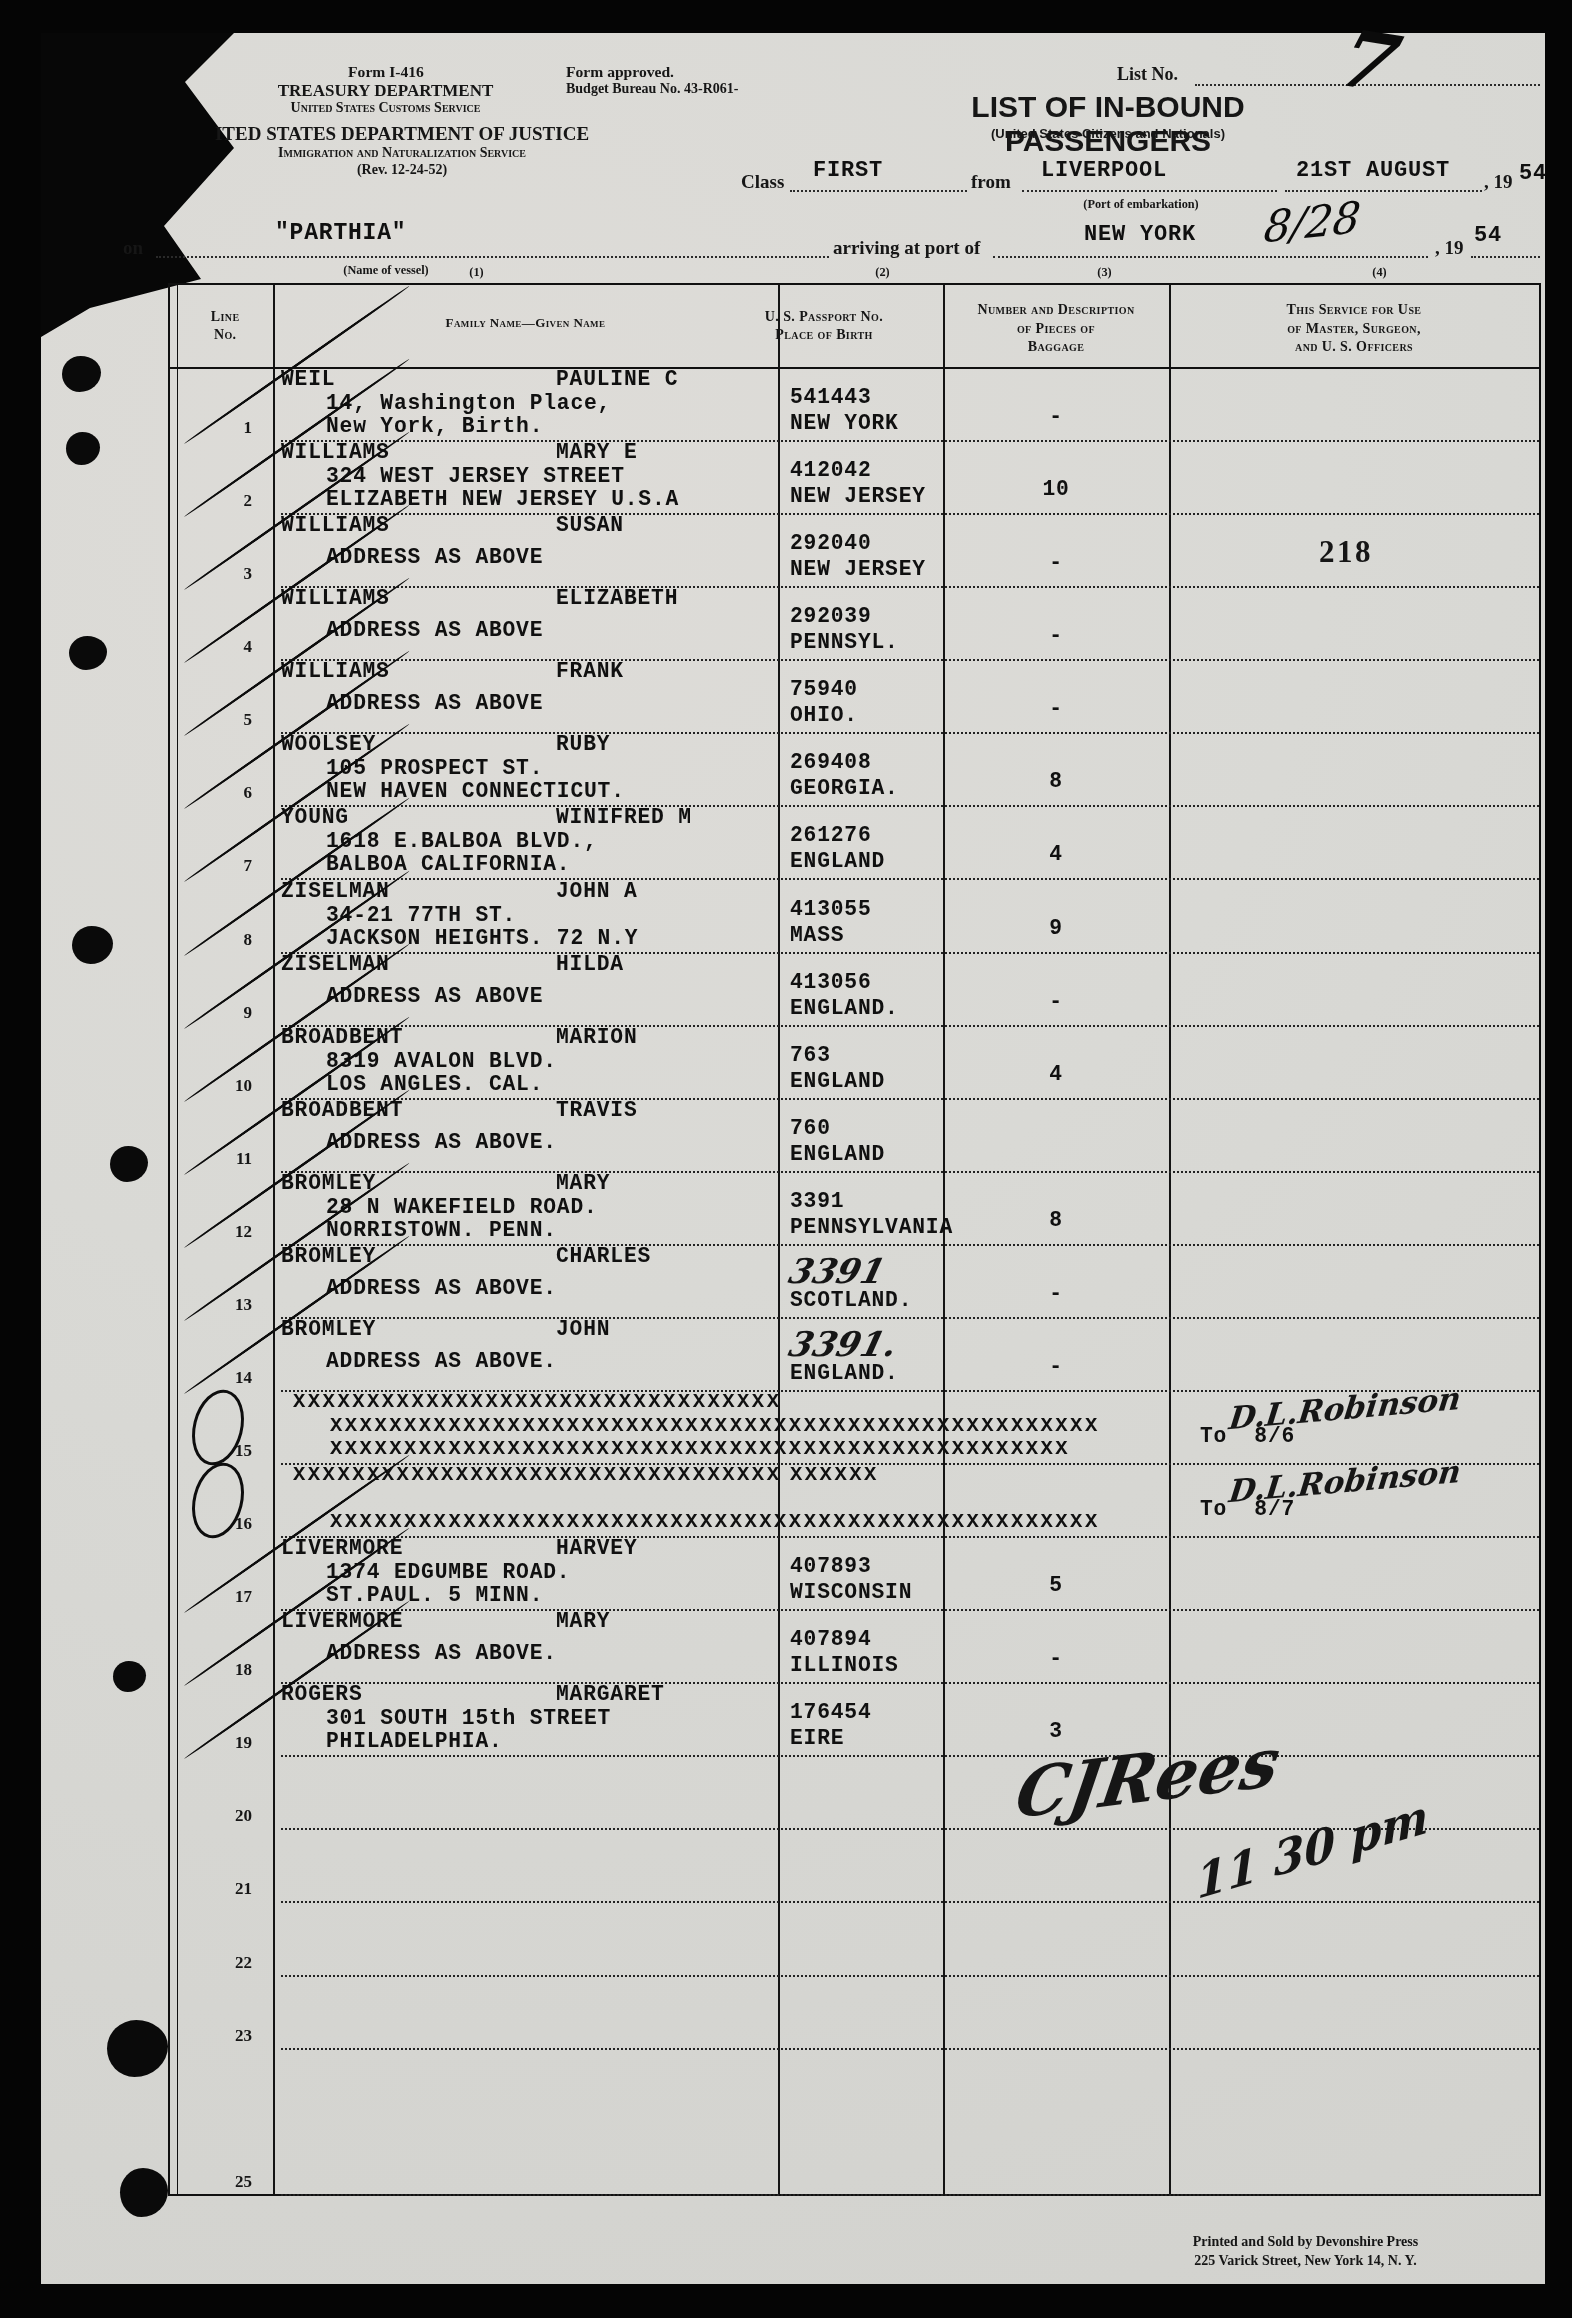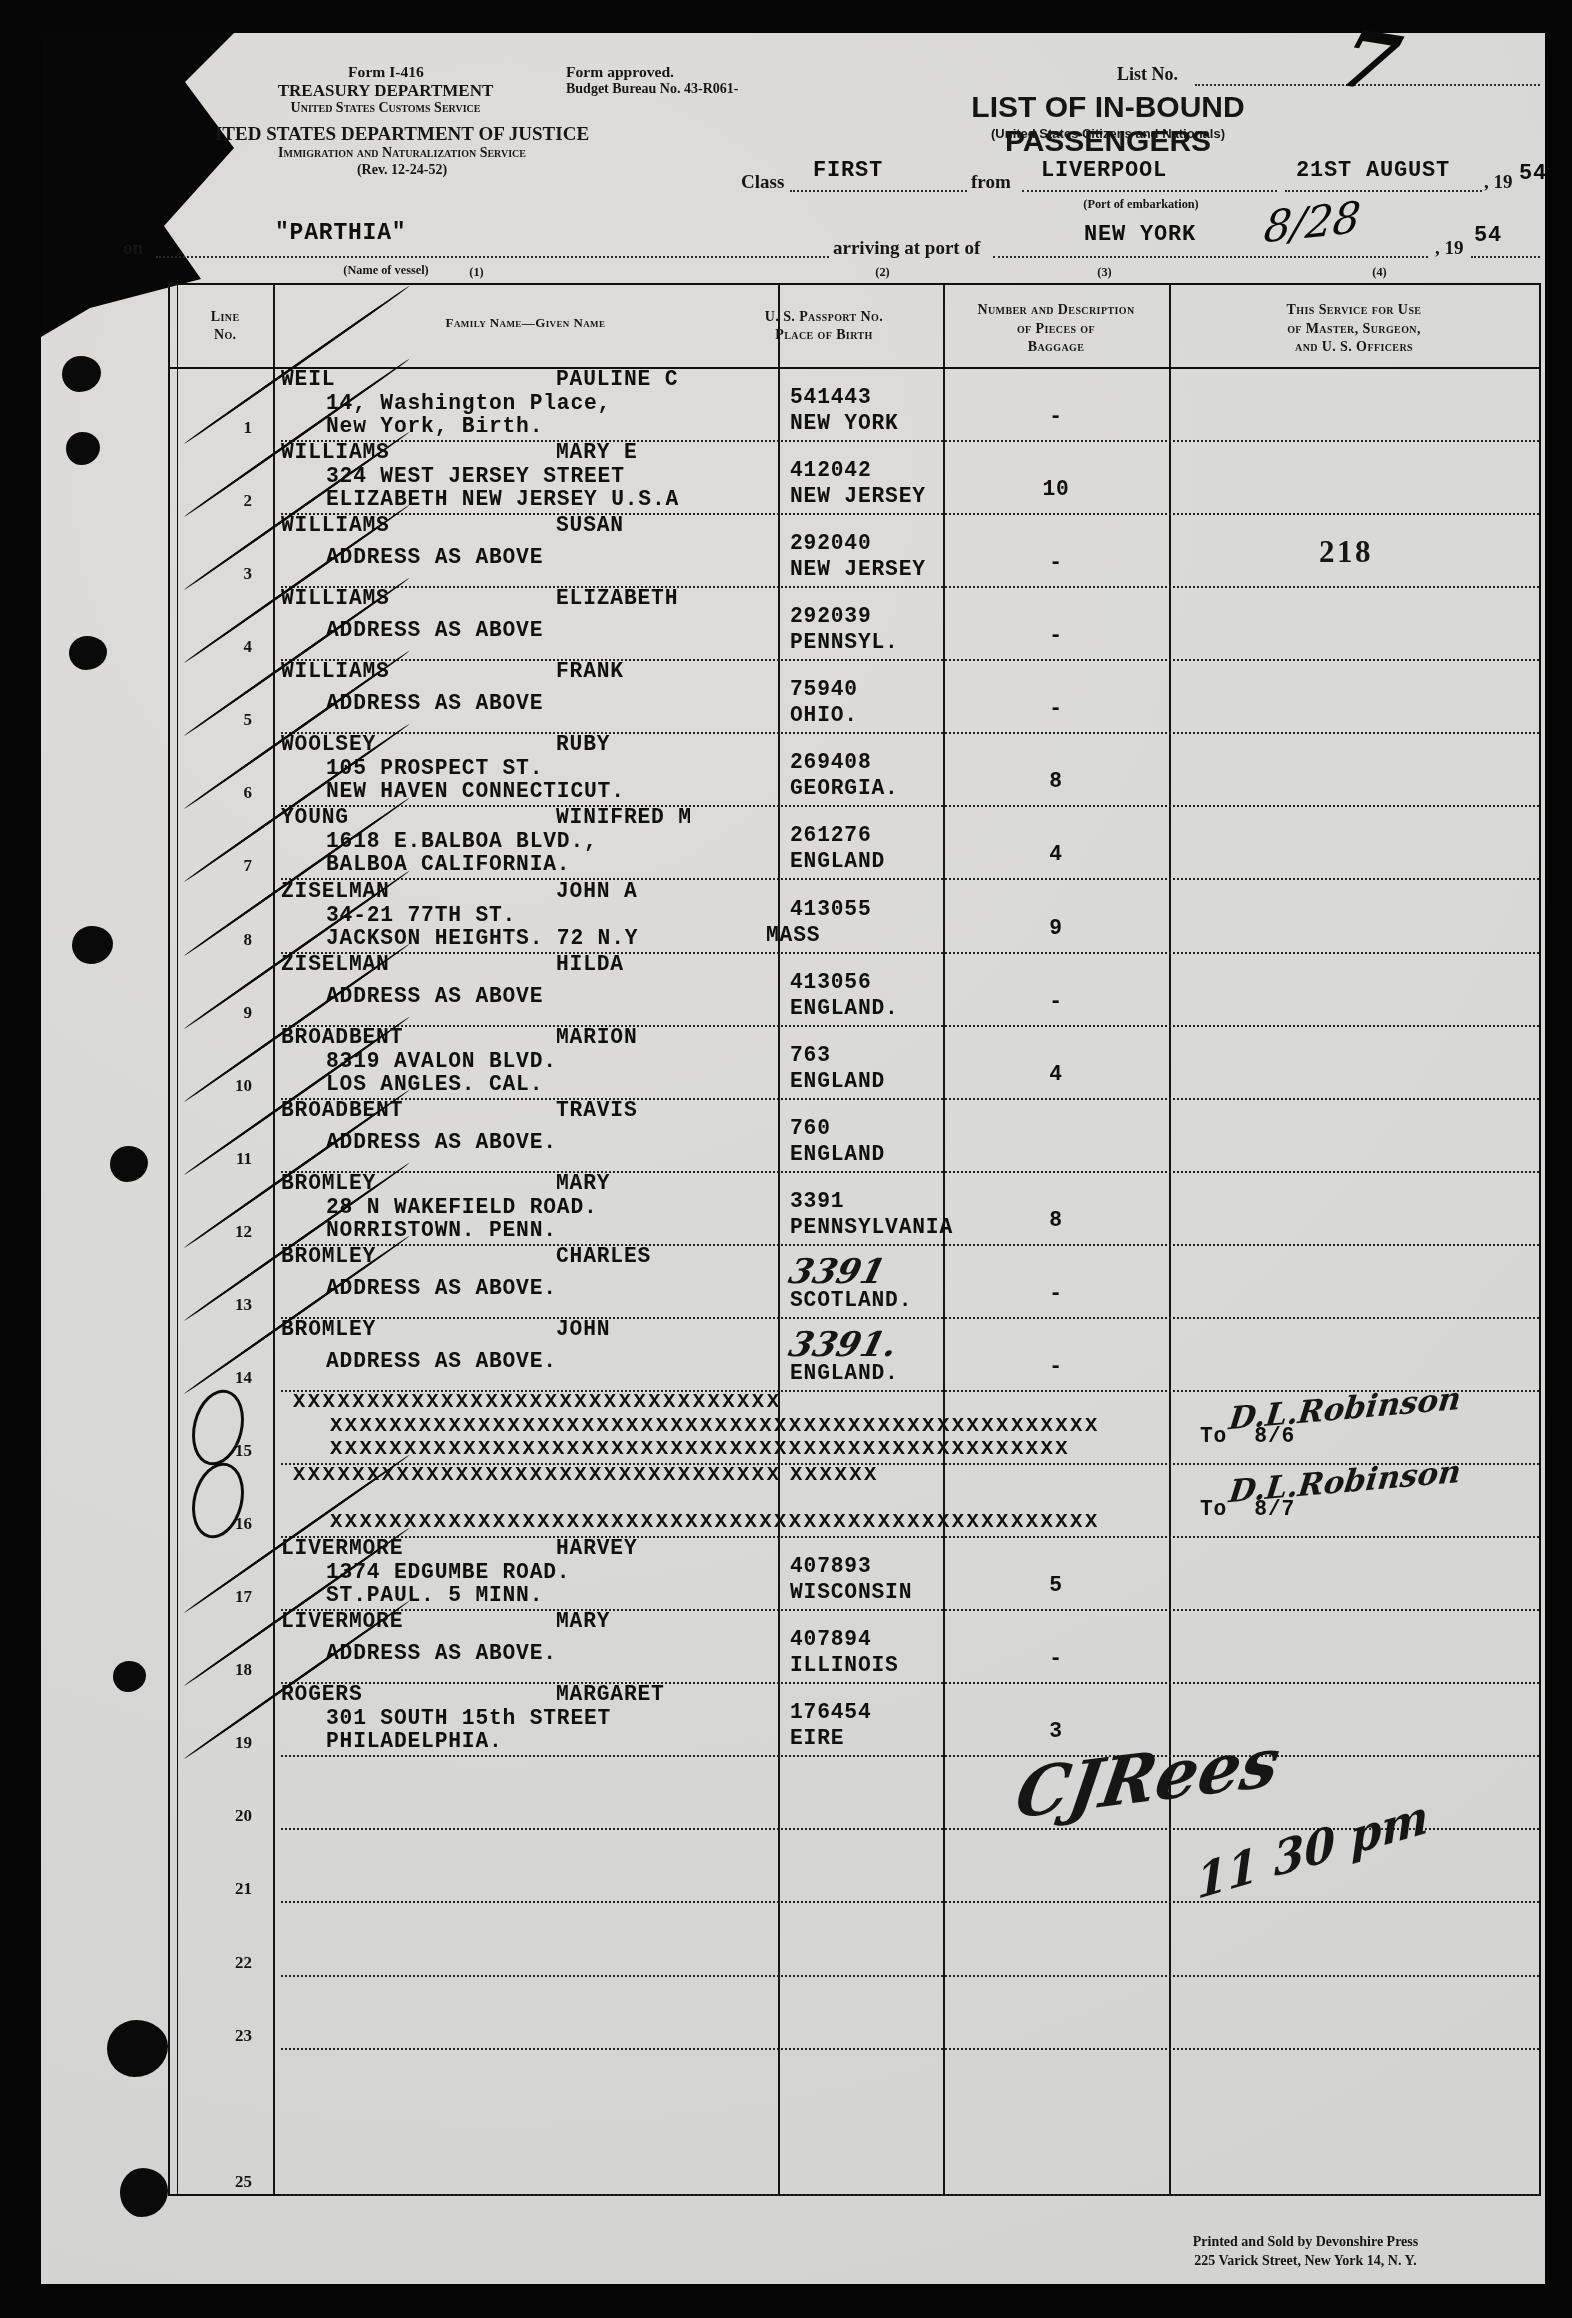--- a/index.html
+++ b/index.html
@@ -222,7 +222,7 @@
             <div class="t" style="left:156px;top:25.5px">34-21 77TH ST.</div>
             <div class="t" style="left:156px;top:49px">JACKSON HEIGHTS. 72 N.Y</div>
             <div class="t" style="left:620px;top:20px">413055</div>
-            <div class="t" style="left:596px;top:46px">MASS</div>
+            <div class="t" style="left:620px;top:46px">MASS</div>
             <div class="t" style="left:773px;width:226px;top:39px;text-align:center">9</div>
           </div>
           <div class="row" style="top:585px">

